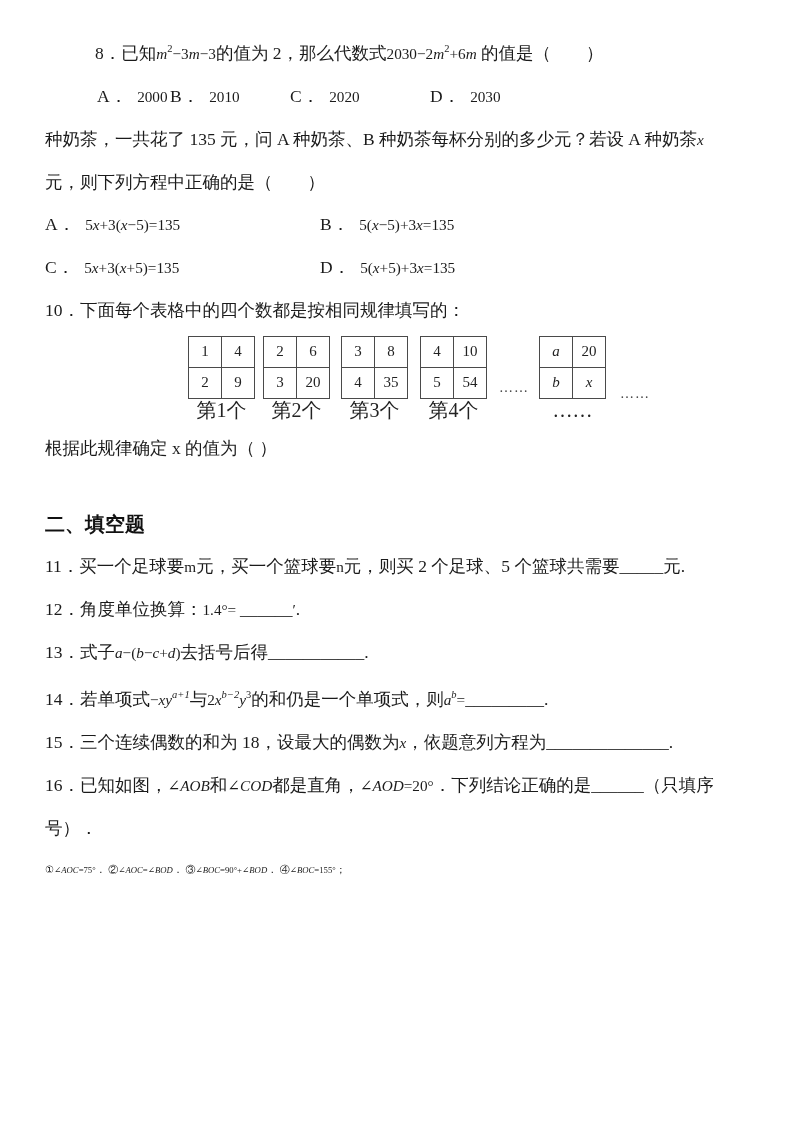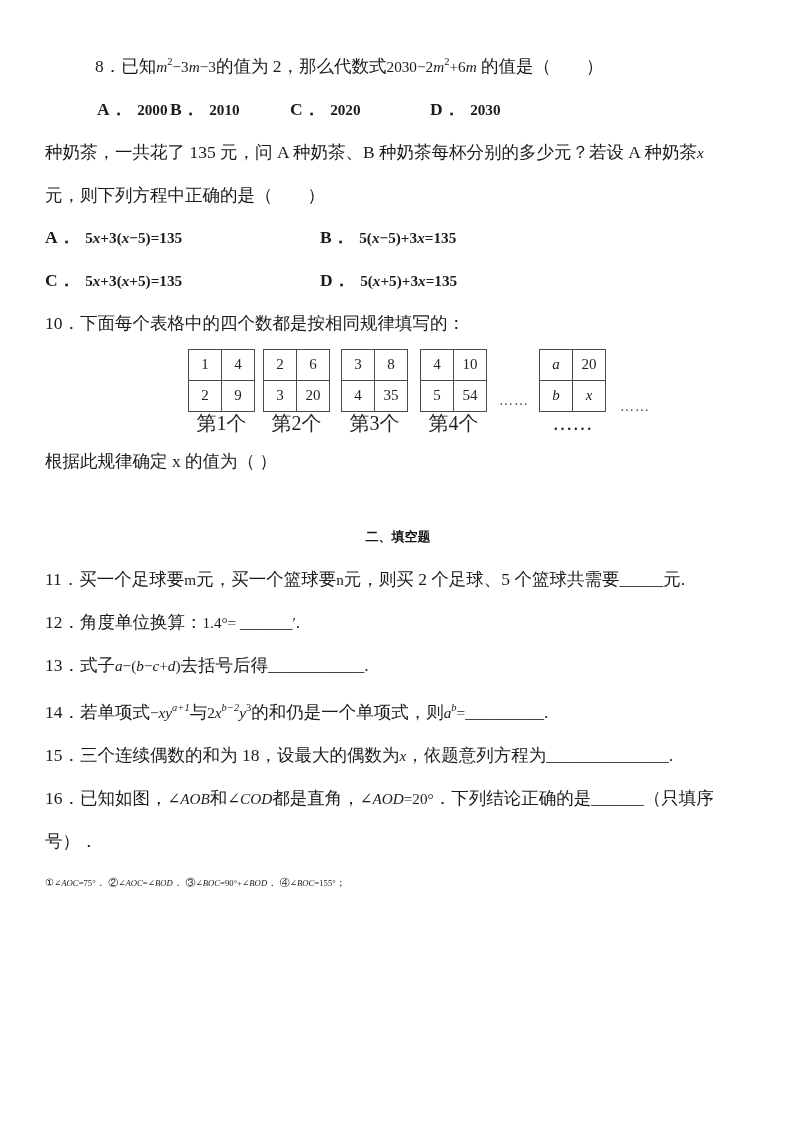--- a/index.html
+++ b/index.html
@@ -7,7 +7,7 @@
     position:relative;
     width:793px;height:966px;
     box-sizing:border-box;
-    padding:41px 42px 0 45px;
+    padding:28px 42px 0 45px;
     background:#ffffff;
     color:#1b1b1b;
     font-family:"Liberation Serif","DejaVu Serif",serif;

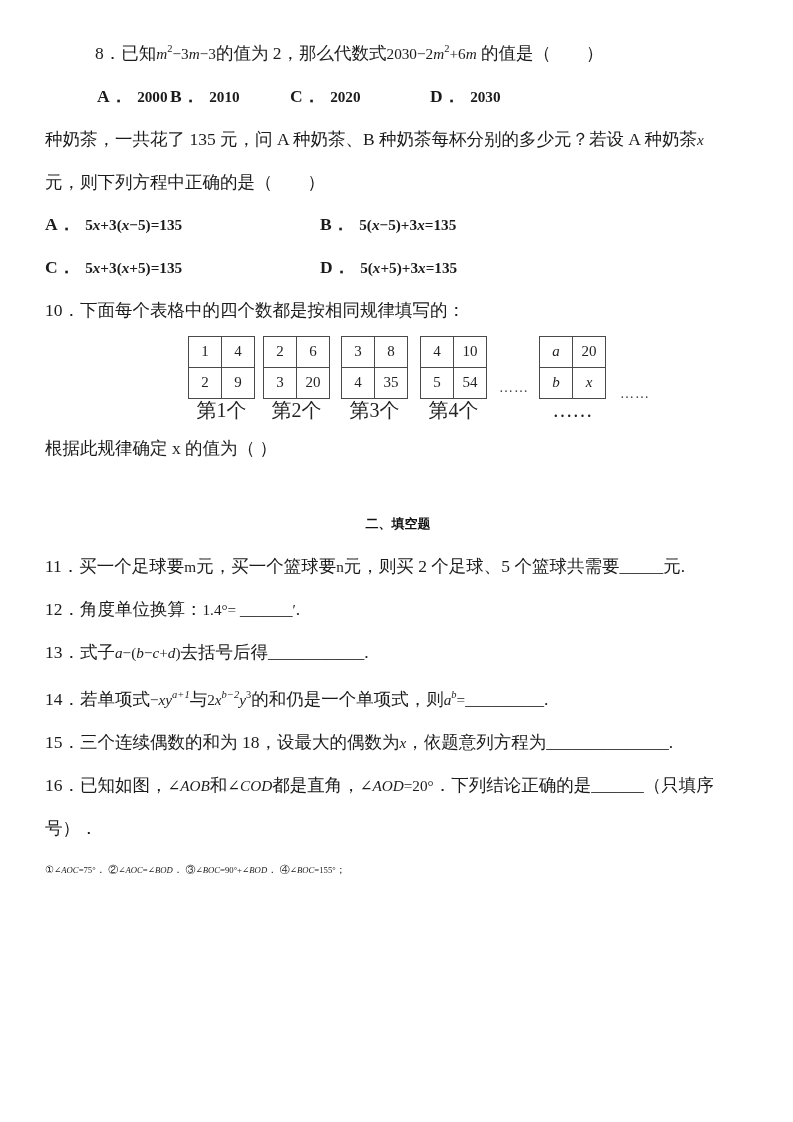--- a/index.html
+++ b/index.html
@@ -23,7 +23,7 @@
   .seg-sup{font-size:0.60em;vertical-align:super;}
   .seg-supi{font-size:0.60em;vertical-align:super;font-style:italic;}
   
-  .opts{display:grid;font-weight:bold;}
+  .opts{display:grid;}
   .opts .opt{line-height:42px;white-space:nowrap;}
   .opt-label{margin-right:10px;}
   .q8opts{margin-left:52px;grid-template-columns:73px 120px 140px 1fr;}

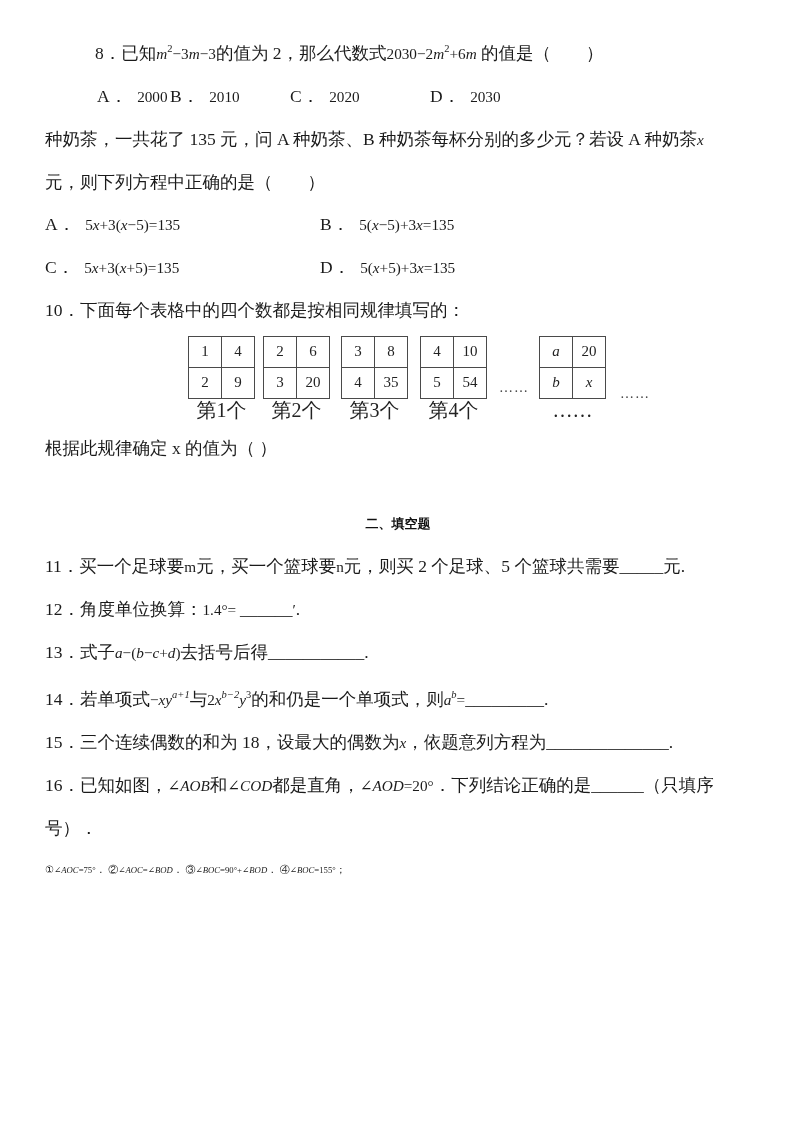--- a/index.html
+++ b/index.html
@@ -55,10 +55,9 @@
     margin-top:34px;
     line-height:42px;
     font-weight:bold;
-    font-size:13px;
+    font-size:20px;
     font-family:"Liberation Sans","DejaVu Sans",sans-serif;
     color:#111;
-    text-align:center;
   }
   .line-small{font-size:10px;line-height:42px;white-space:nowrap;}
 </style>

